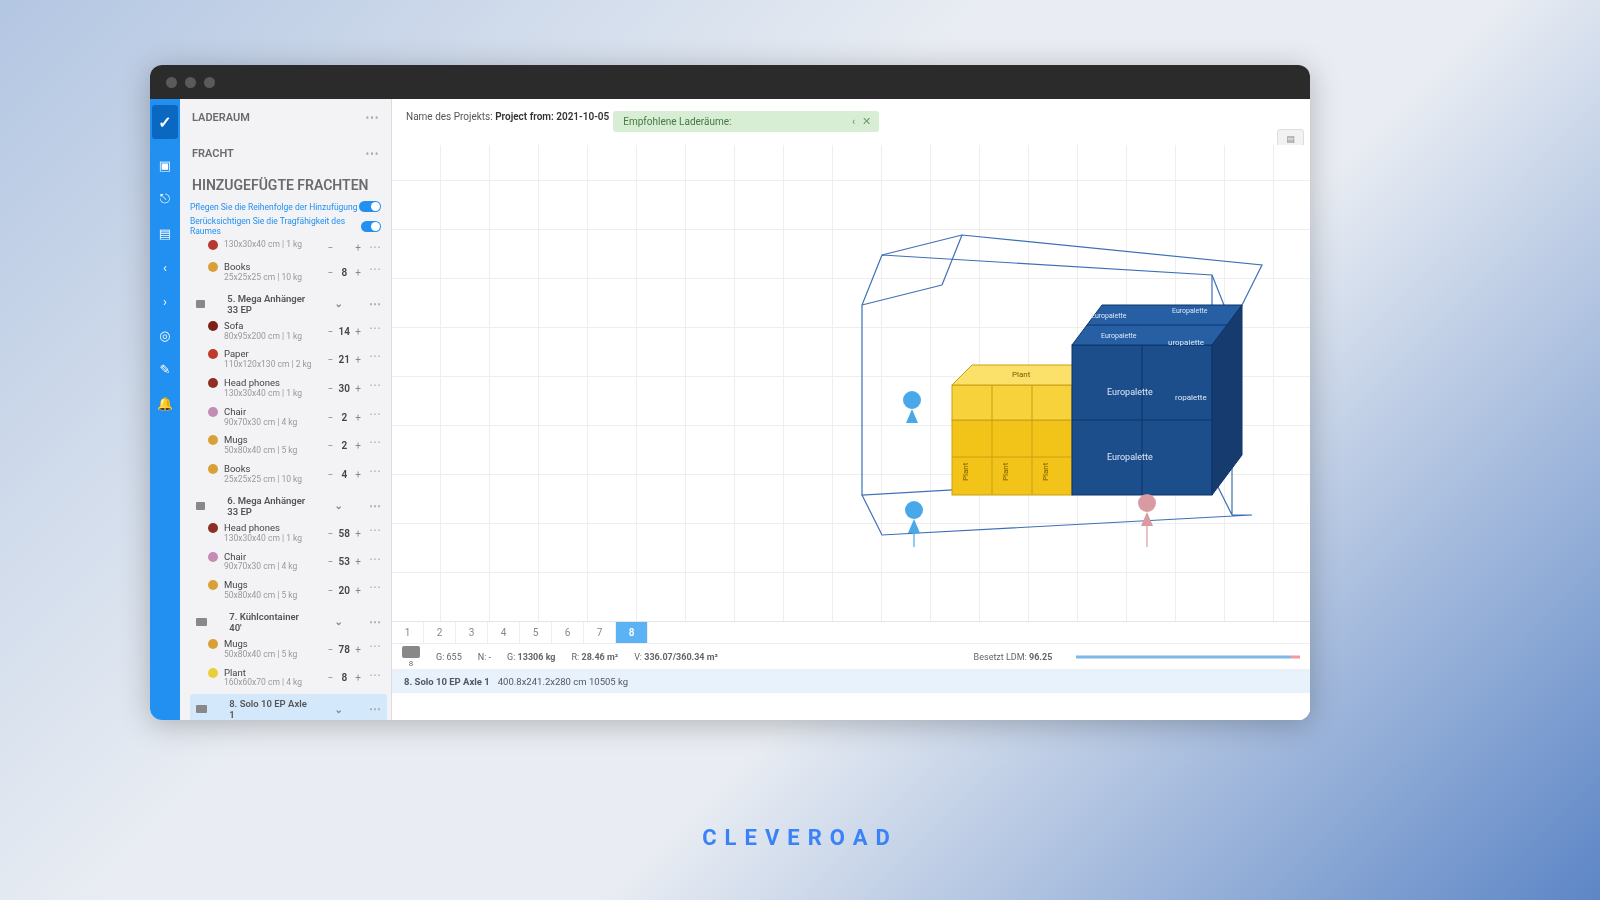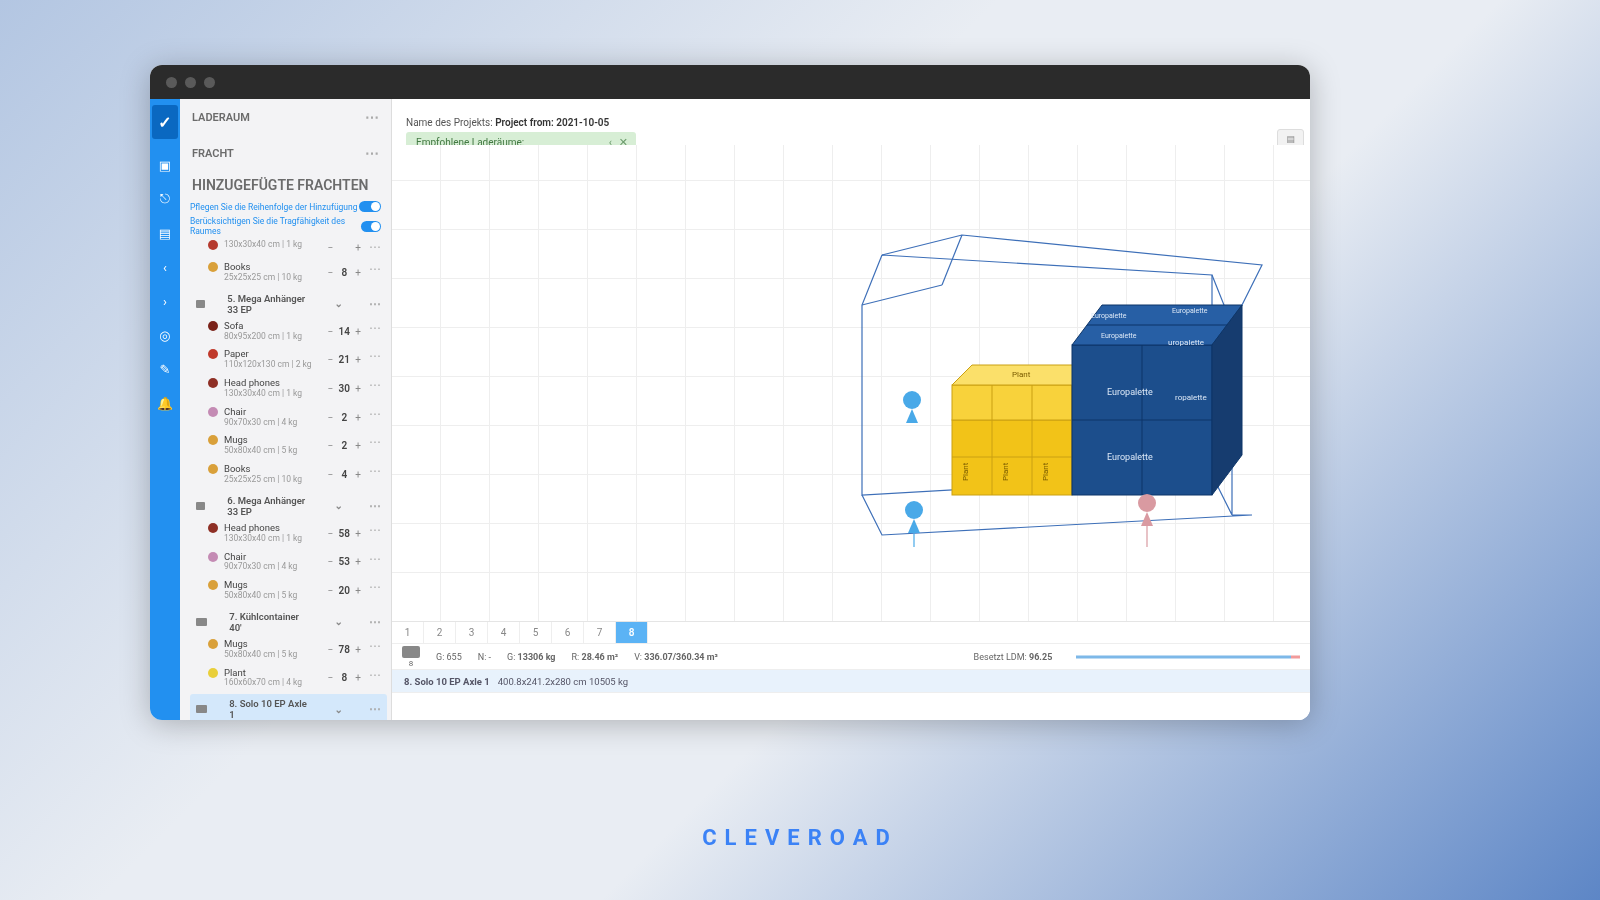--- a/index.html
+++ b/index.html
@@ -35,7 +35,7 @@
   .selected-group{background:#d4e8fb;border-radius:3px;}
 
   .main{flex:1;position:relative;background:#fff;}
-  .main-hdr{position:absolute;top:18px;left:14px;display:flex;flex-direction:column;gap:4px;}
+  .main-hdr{position:absolute;top:12px;left:14px;display:flex;flex-direction:row;gap:4px;}
   .proj-name{font-size:10px;color:#555;}
   .proj-name b{color:#333;font-weight:600;}
   .banner{background:#d7eed5;border-radius:3px;padding:5px 34px 5px 10px;font-size:10px;color:#447a44;display:flex;align-items:center;gap:8px;position:relative;width:230px;}

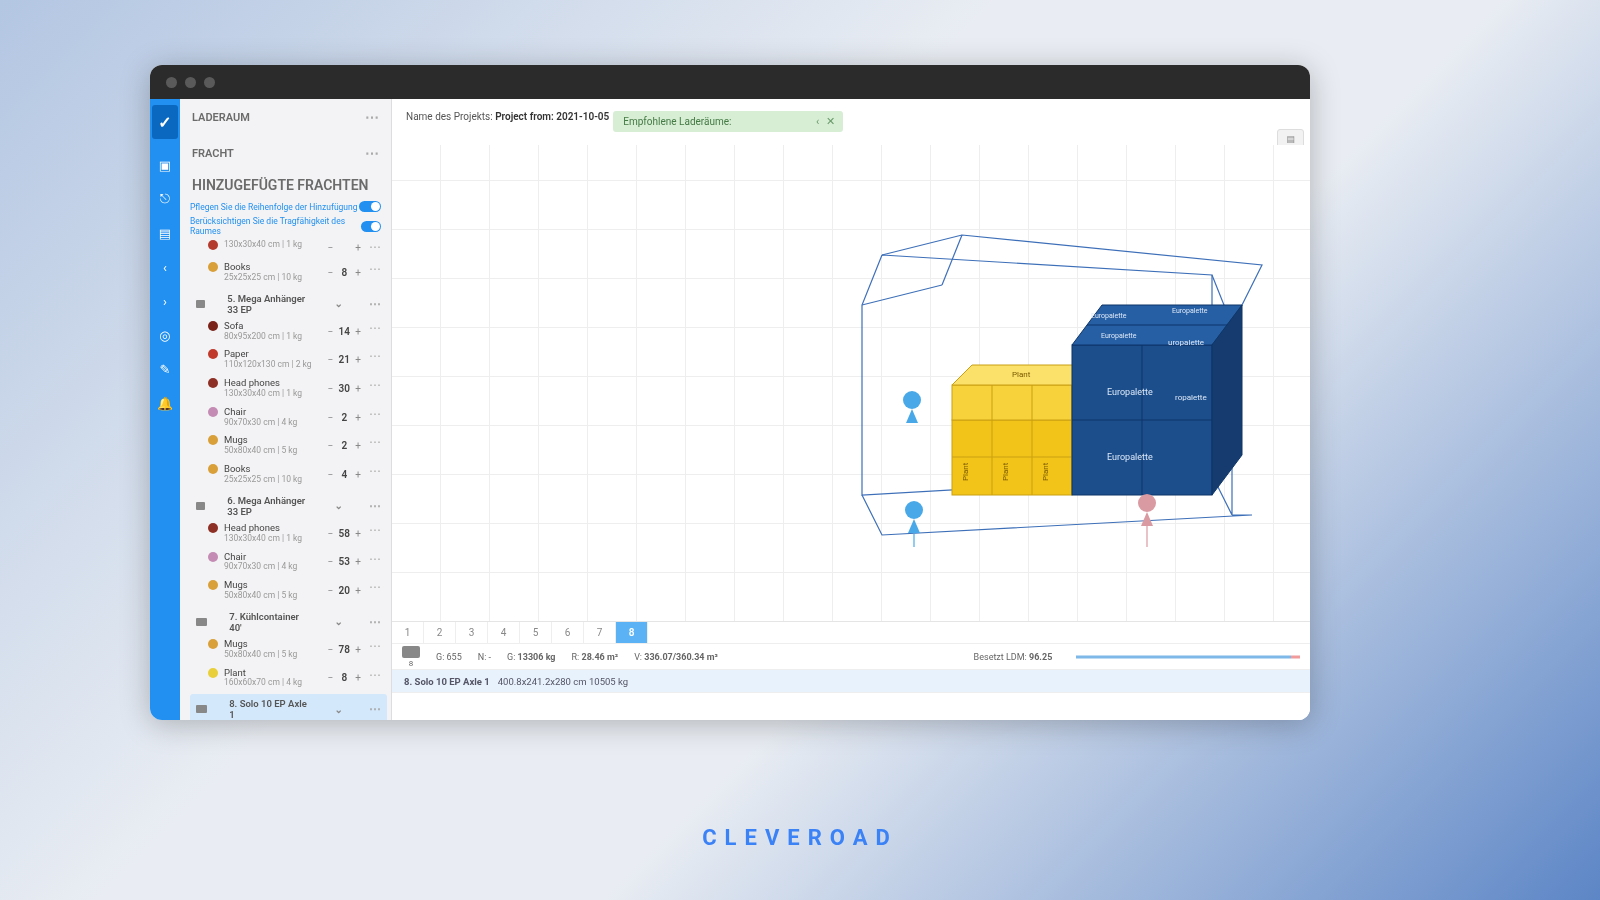--- a/index.html
+++ b/index.html
@@ -38,7 +38,7 @@
   .main-hdr{position:absolute;top:12px;left:14px;display:flex;flex-direction:row;gap:4px;}
   .proj-name{font-size:10px;color:#555;}
   .proj-name b{color:#333;font-weight:600;}
-  .banner{background:#d7eed5;border-radius:3px;padding:5px 34px 5px 10px;font-size:10px;color:#447a44;display:flex;align-items:center;gap:8px;position:relative;width:230px;}
+  .banner{background:#d7eed5;border-radius:3px;padding:5px 34px 5px 10px;font-size:10px;color:#447a44;display:flex;align-items:center;gap:8px;position:relative;width:266px;}
   .banner .nav{position:absolute;right:24px;top:4px;color:#6b9a6b;font-size:11px;cursor:pointer;}
   .banner .close{position:absolute;right:8px;top:4px;color:#6b9a6b;font-size:11px;cursor:pointer;}
 

